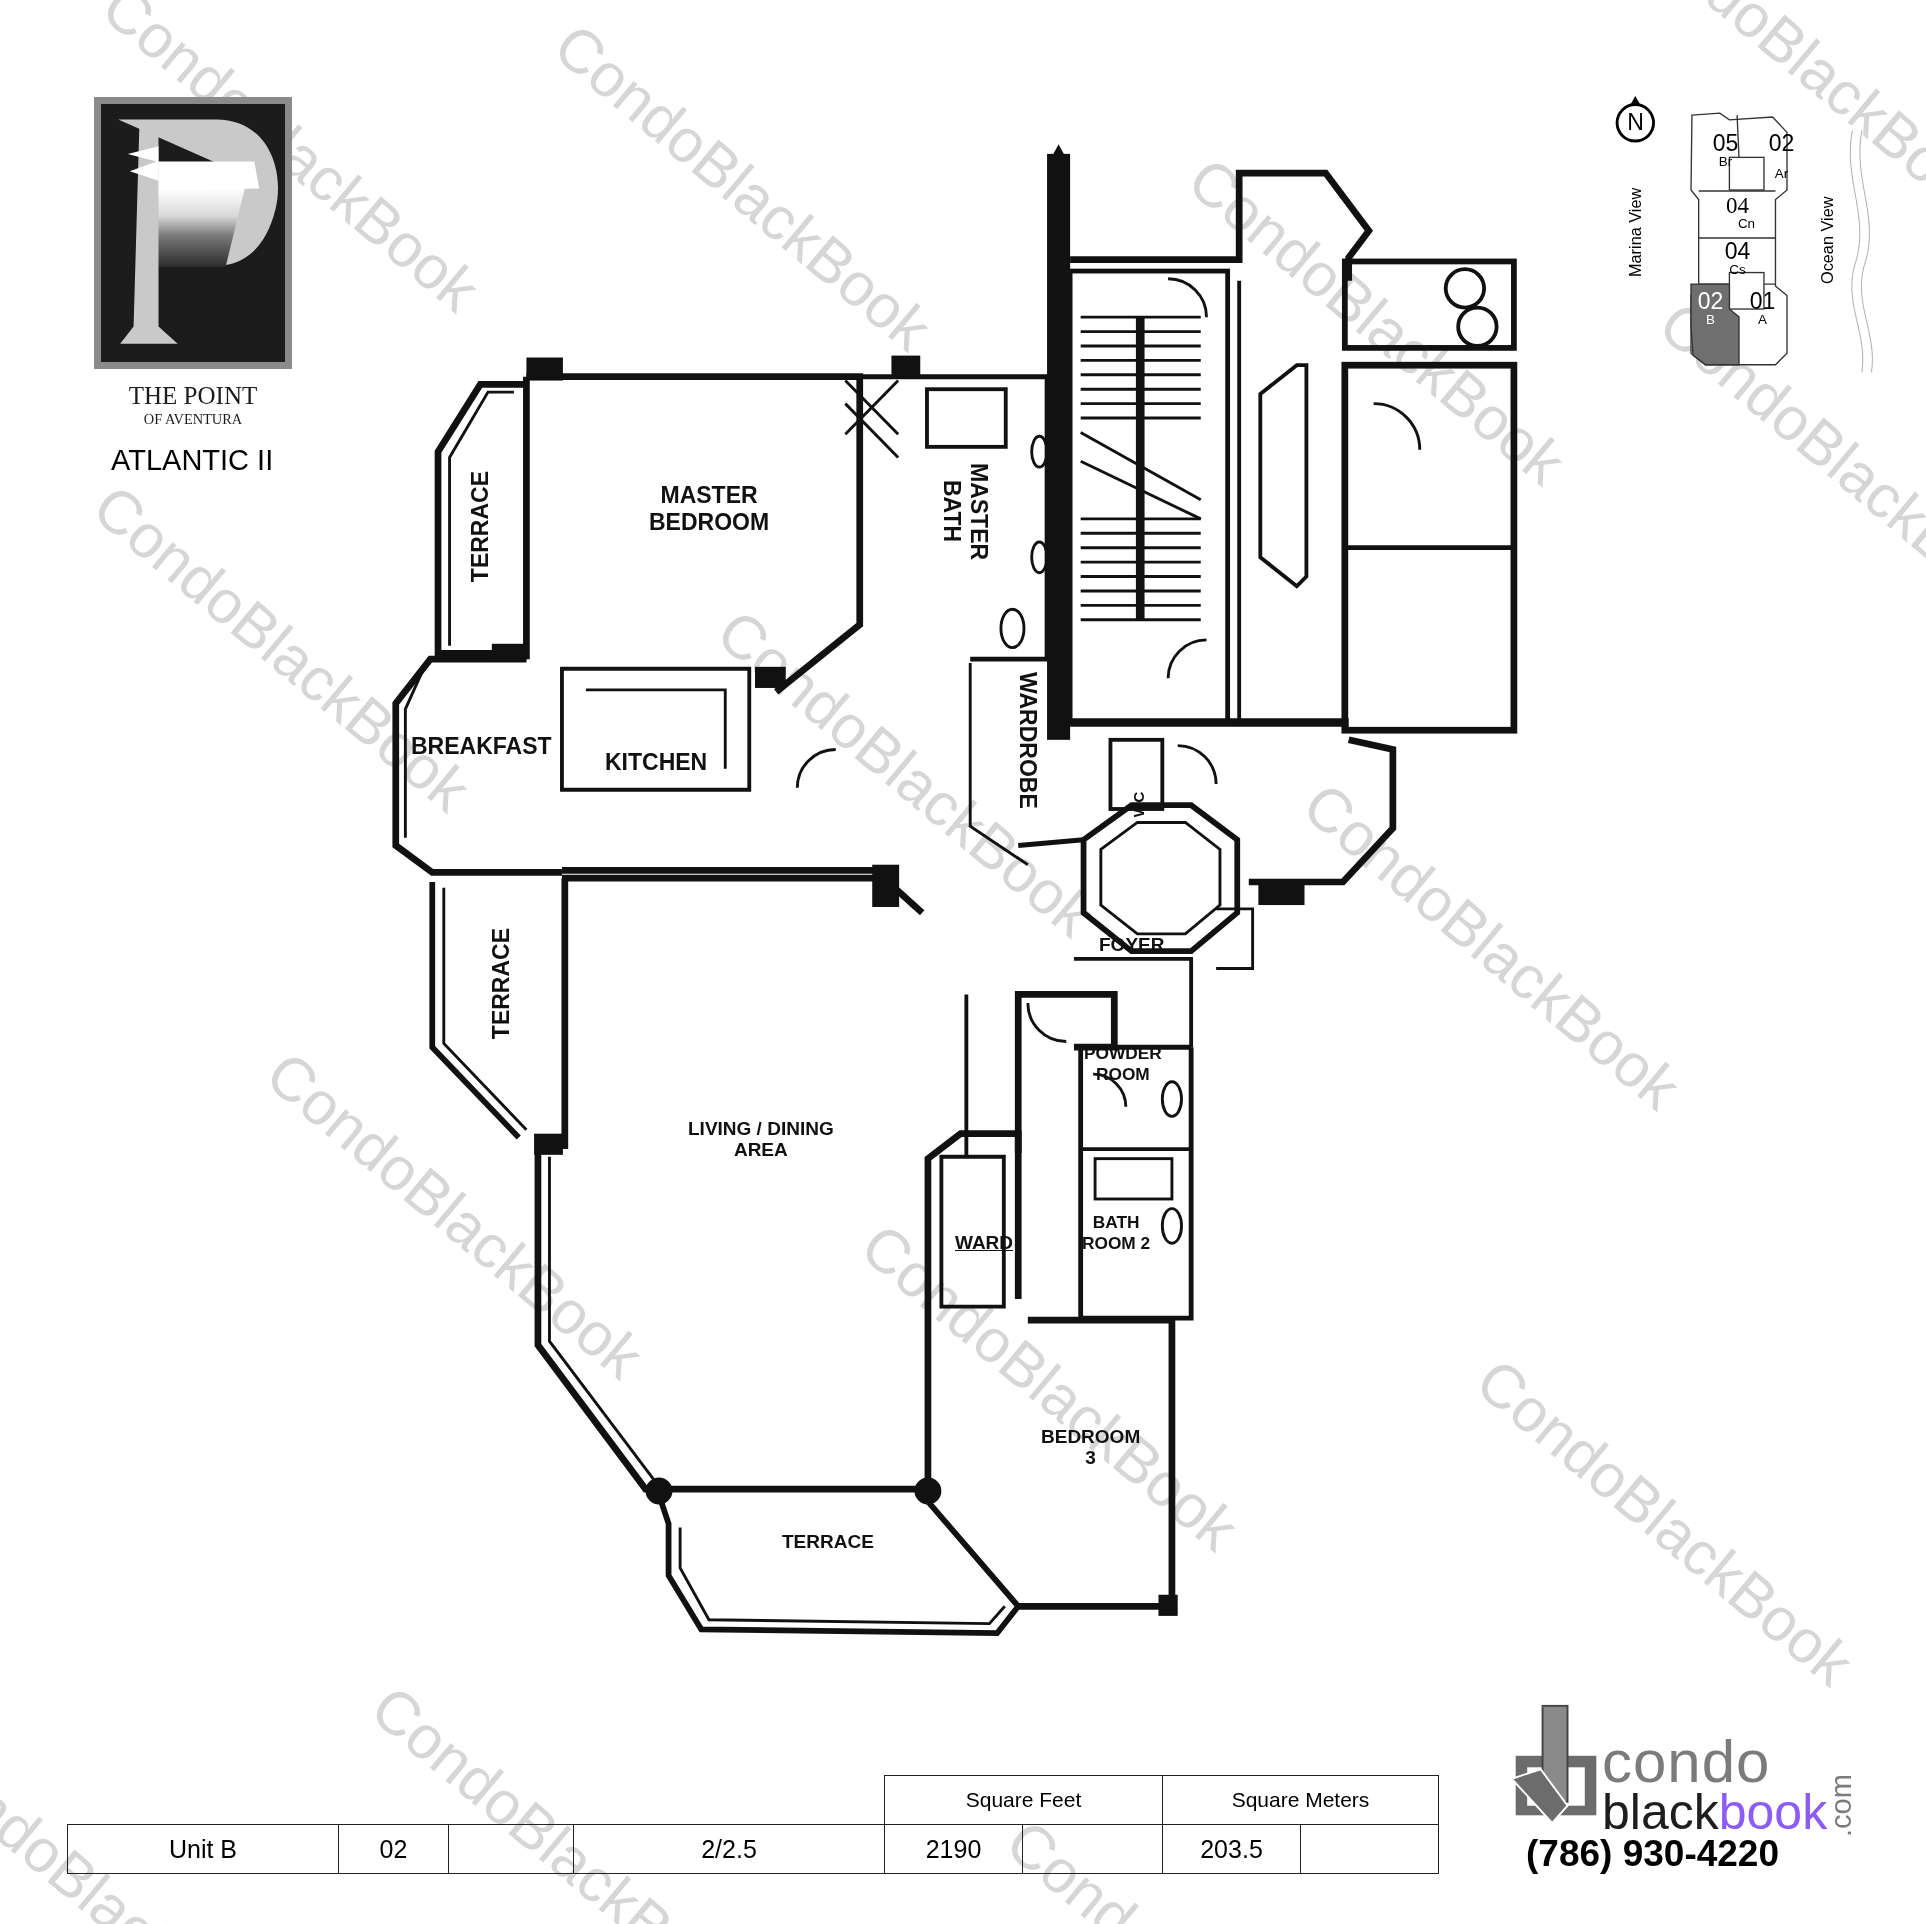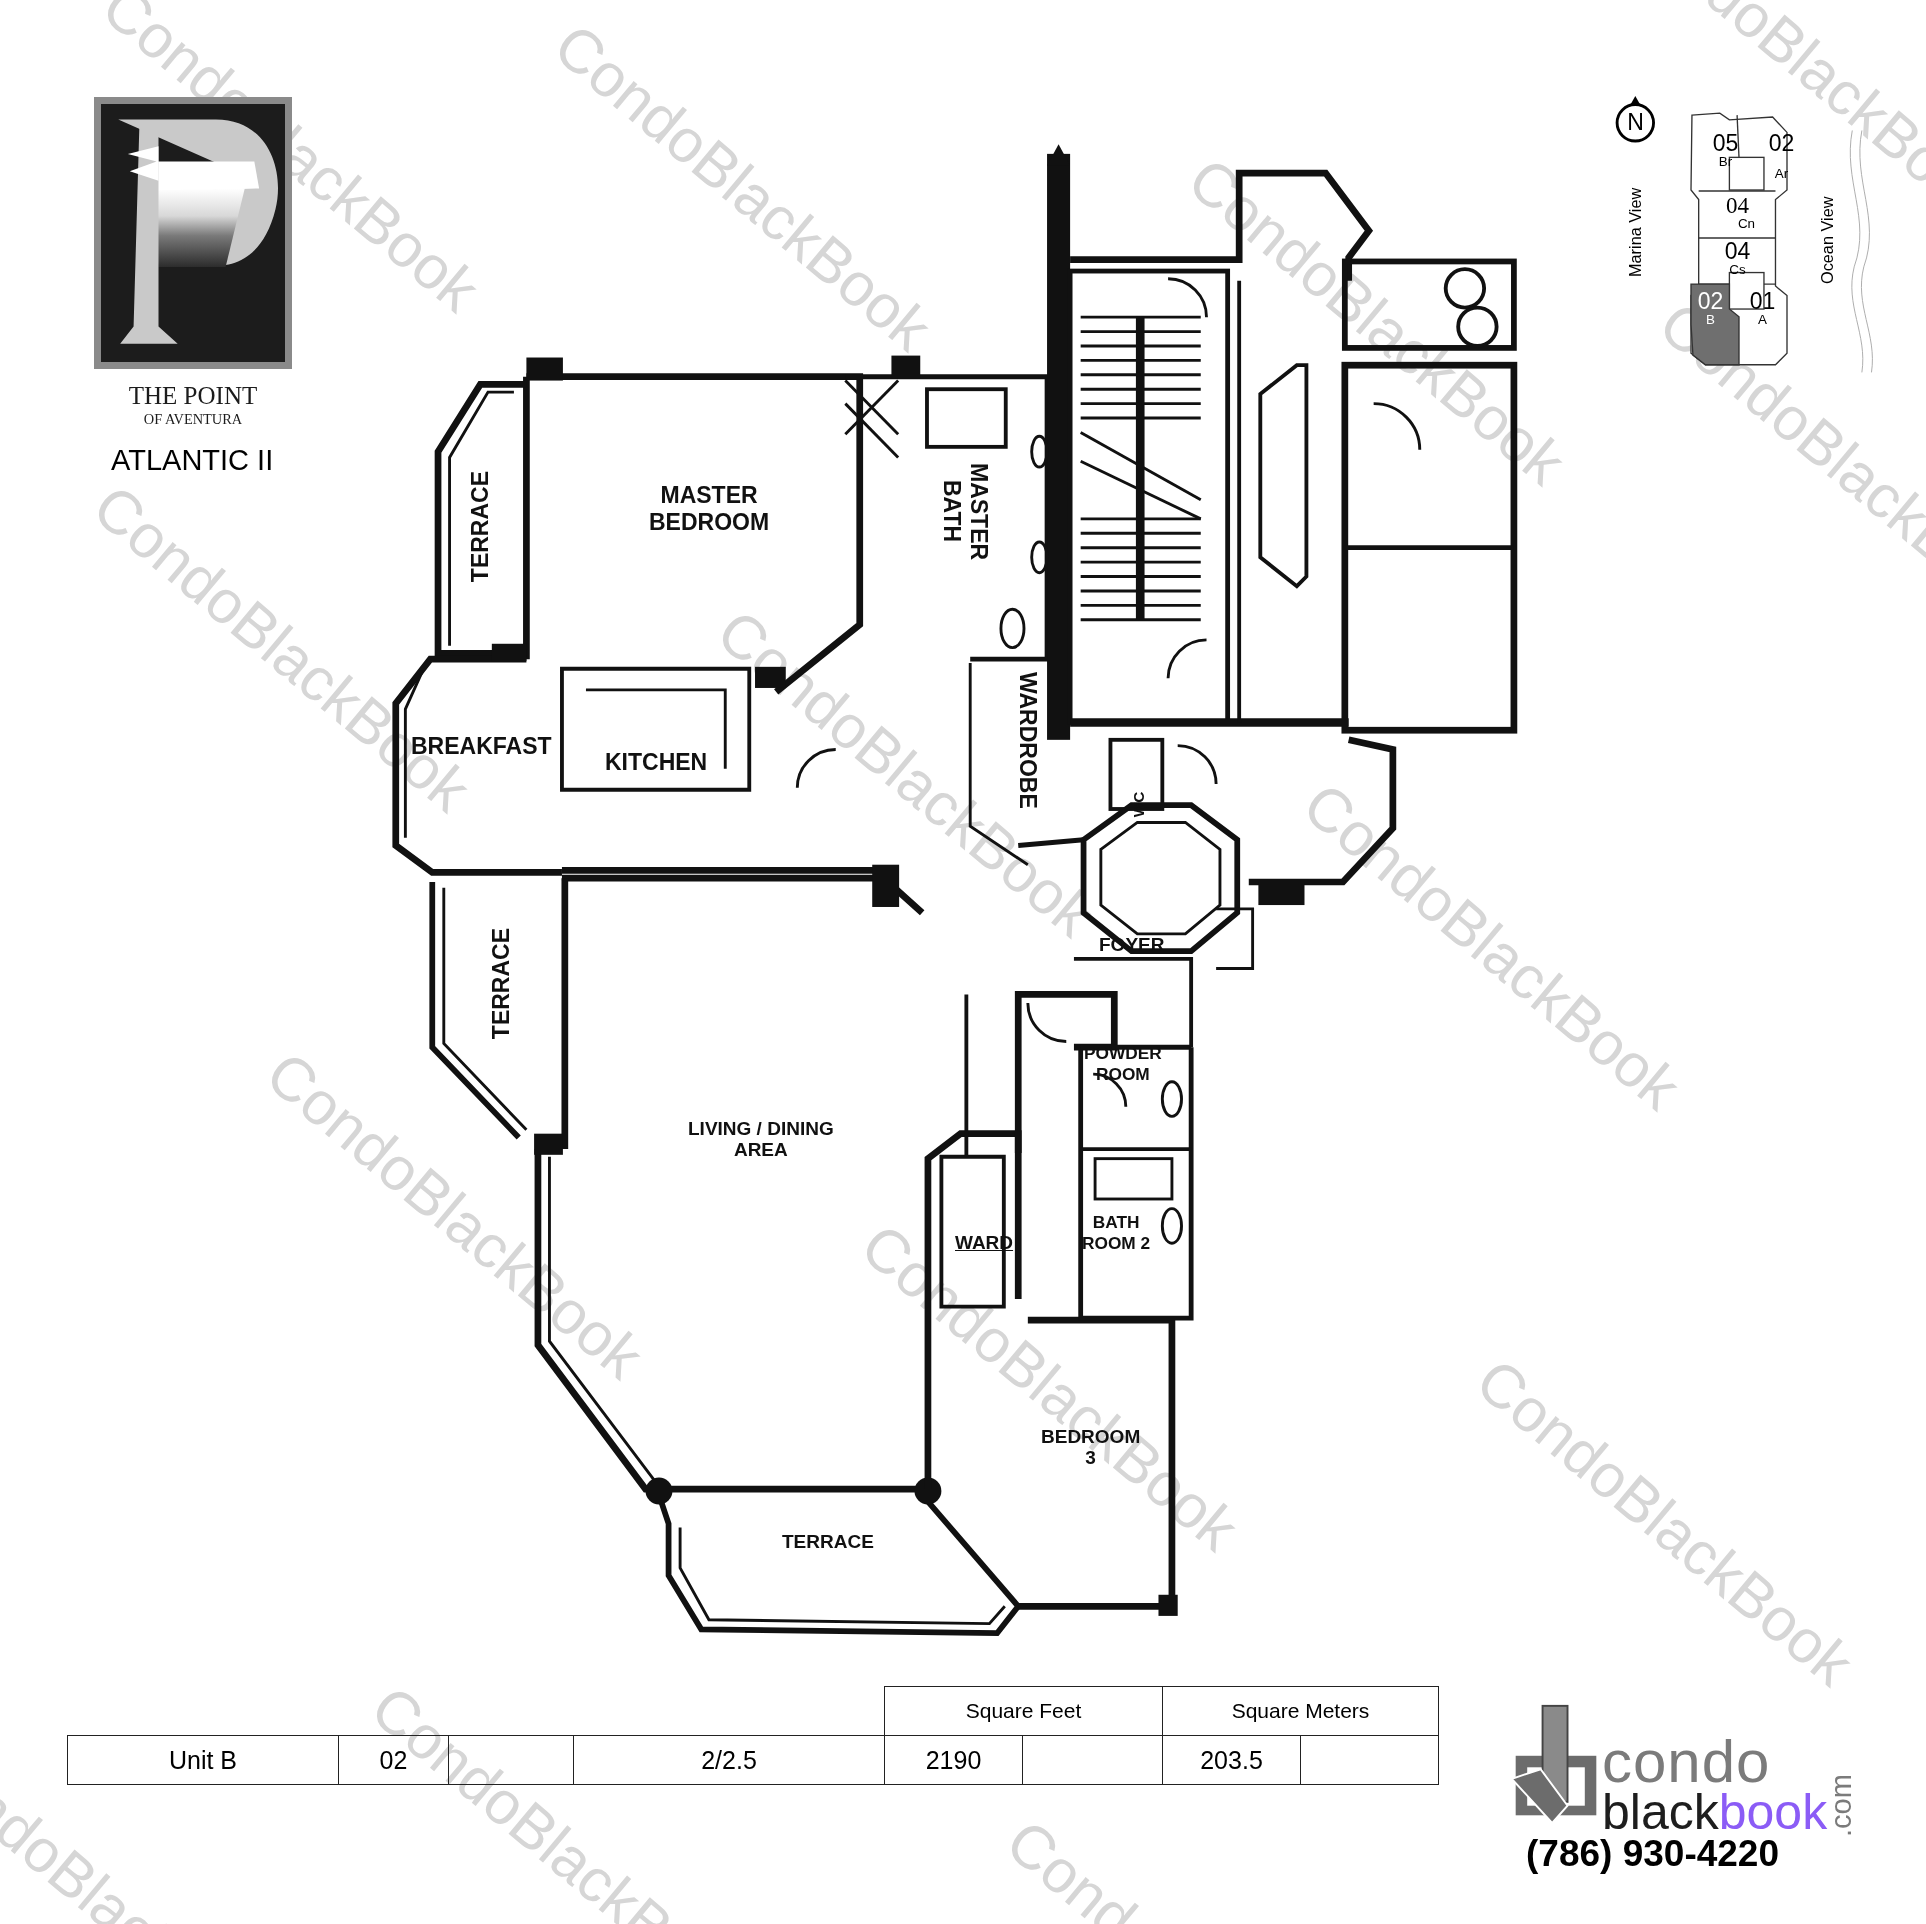--- a/index.html
+++ b/index.html
@@ -27,7 +27,7 @@
   .wm { position:absolute; color:#d6d6d6; font-size:61px; transform:rotate(40deg); transform-origin:left top; white-space:nowrap; pointer-events:none; }
 
   
-  #spec-table { position:absolute; left:67px; top:1686px; border-collapse:collapse; font-size:21px; }
+  #spec-table { position:absolute; left:67px; top:1775px; border-collapse:collapse; font-size:21px; }
   #spec-table td { border:1.9px solid #222; text-align:center; height:48px; padding:0; }
   #spec-table td.noborder { border:none; }
   #spec-table tr.hdr2 td { border-bottom:2.9px solid #222; }

